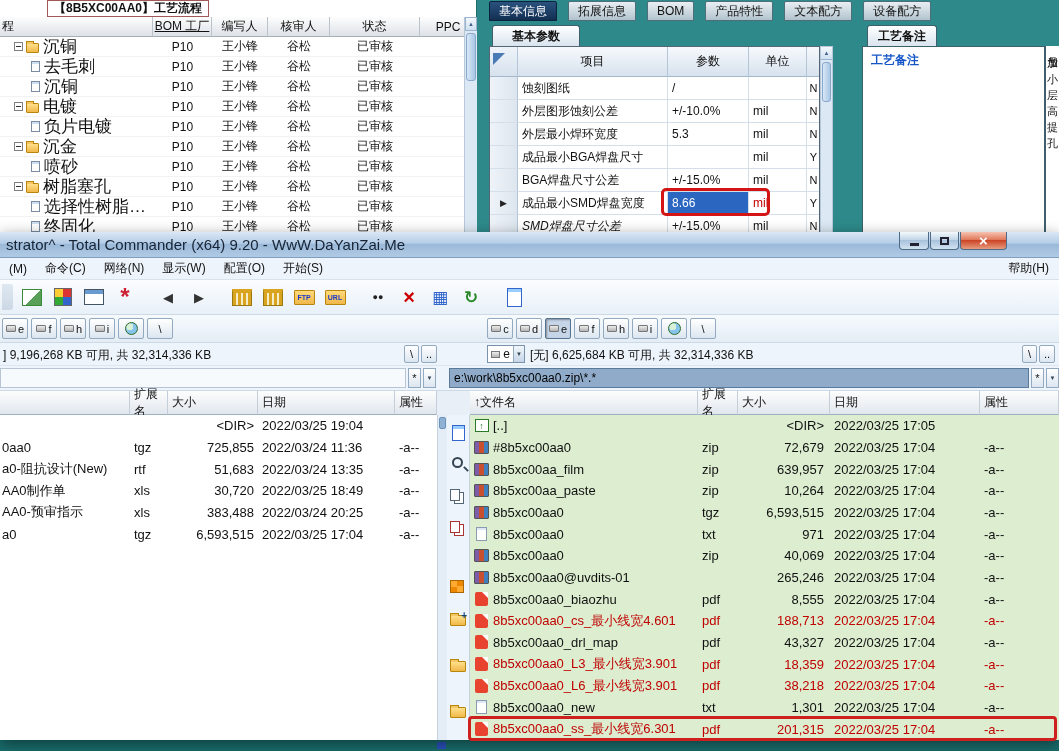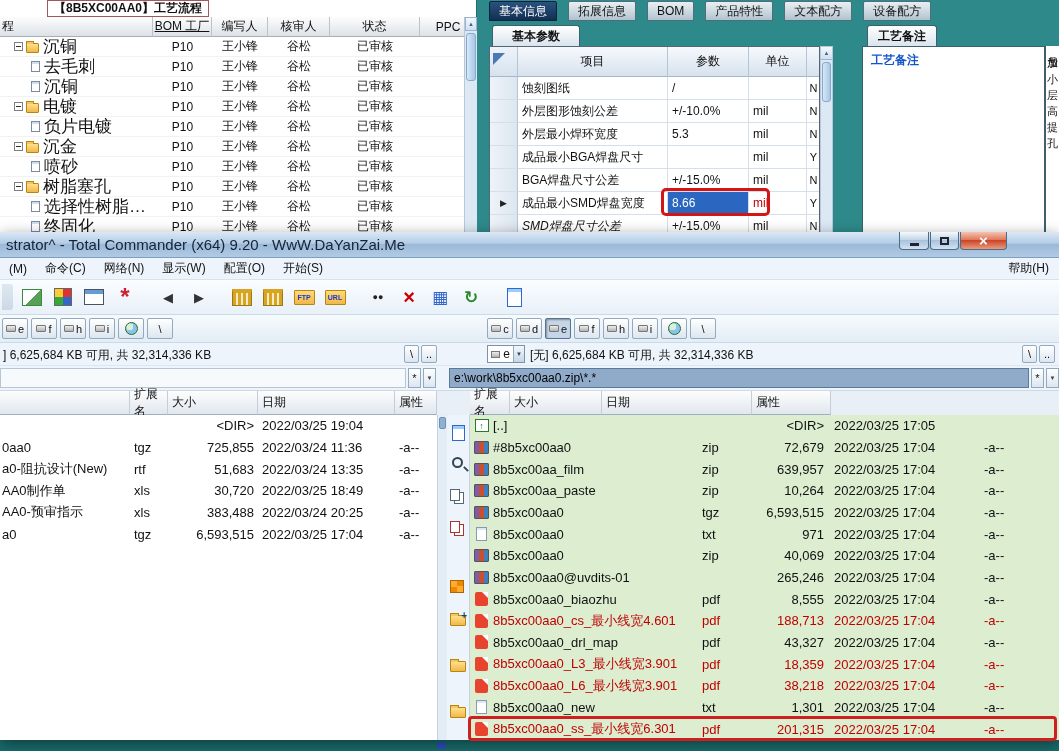--- a/index.html
+++ b/index.html
@@ -500,7 +500,7 @@
         <div class="drv" style="left: 690px;">\</div>
       </div>
     <div id="tc-vol">
-      <span id="left-vol-text">] 6,625,684 KB 可用, 共 32,314,336 KB</span>
+      <span id="left-vol-text">] 9,196,268 KB 可用, 共 32,314,336 KB</span>
       <div class="mini-btn" style="left:404px;width:15px;">\</div>
       <div class="mini-btn" style="left:421px;width:16px;">..</div>
       <div id="drive-combo">

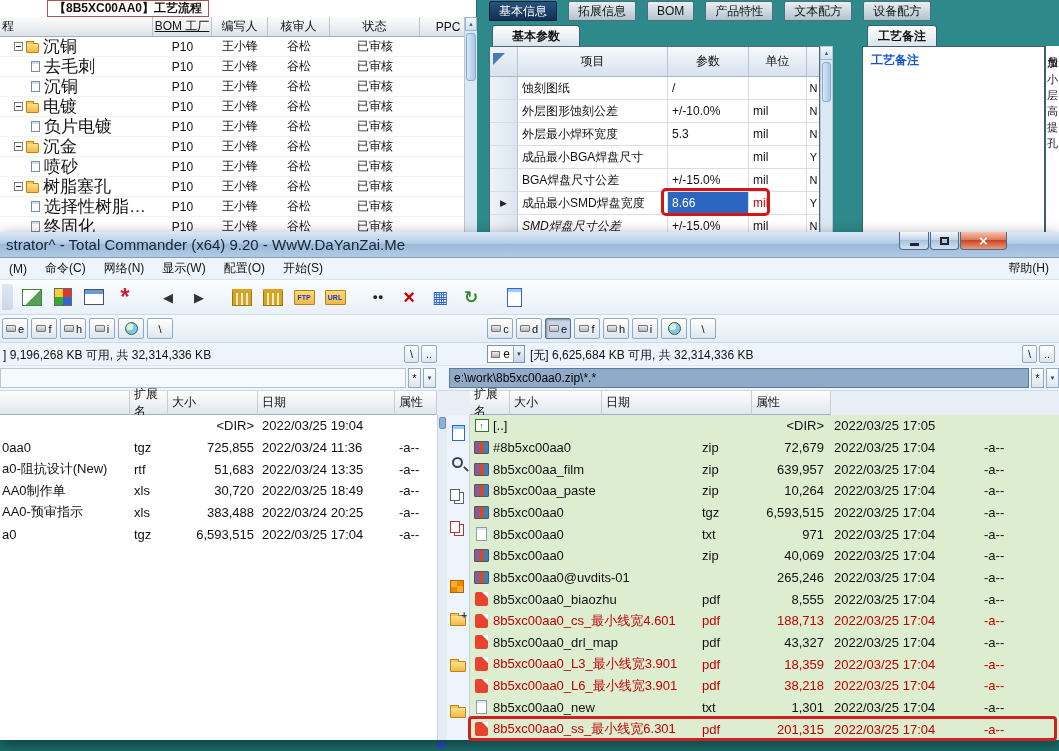--- a/index.html
+++ b/index.html
@@ -531,6 +531,7 @@
           <div class="fh" style="width: 42px;">属性</div>
         </div>
       <div id="rheads">
+          <div class="fh" style="width: 228px;">↑文件名</div>
           <div class="fh" style="width: 40px;">扩展名</div>
           <div class="fh" style="width: 92px;">大小</div>
           <div class="fh" style="width: 150px;">日期</div>

